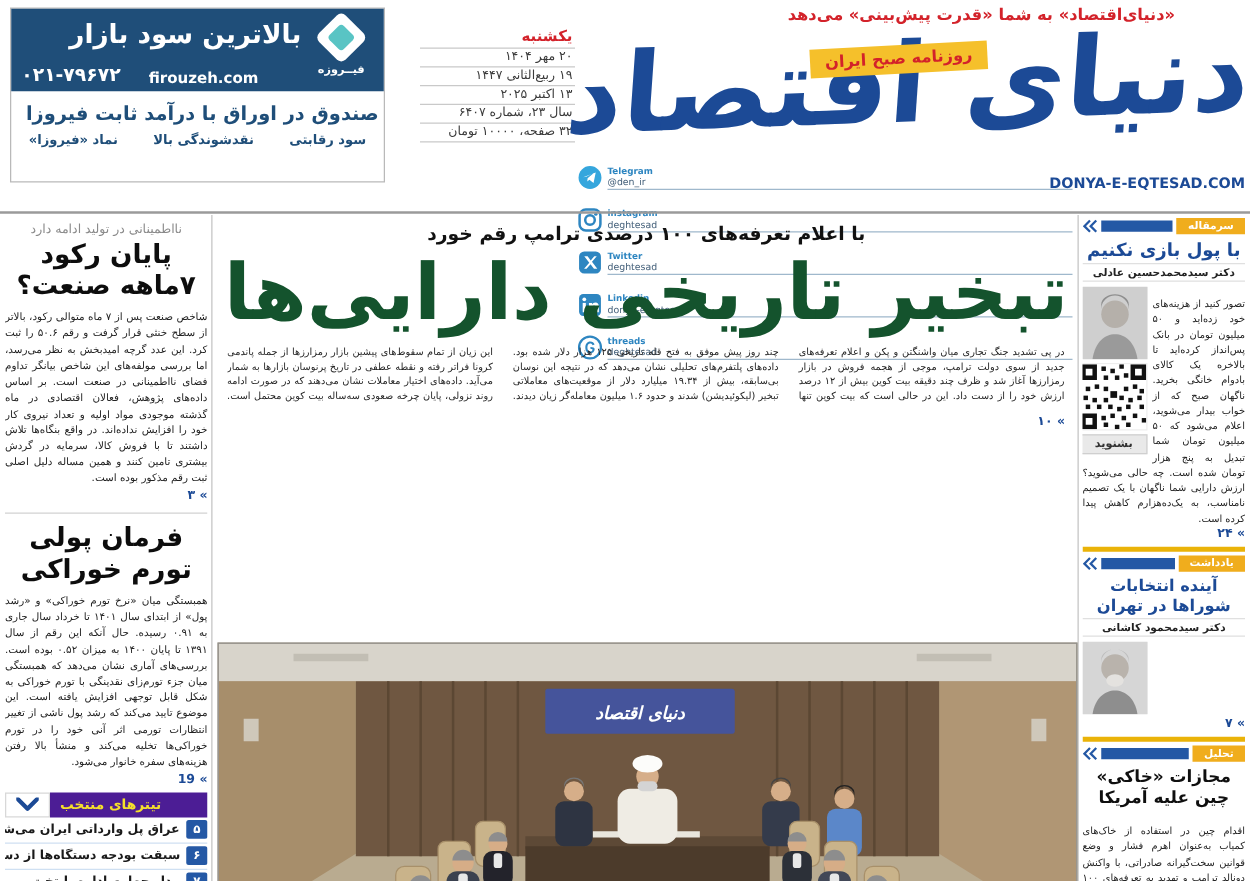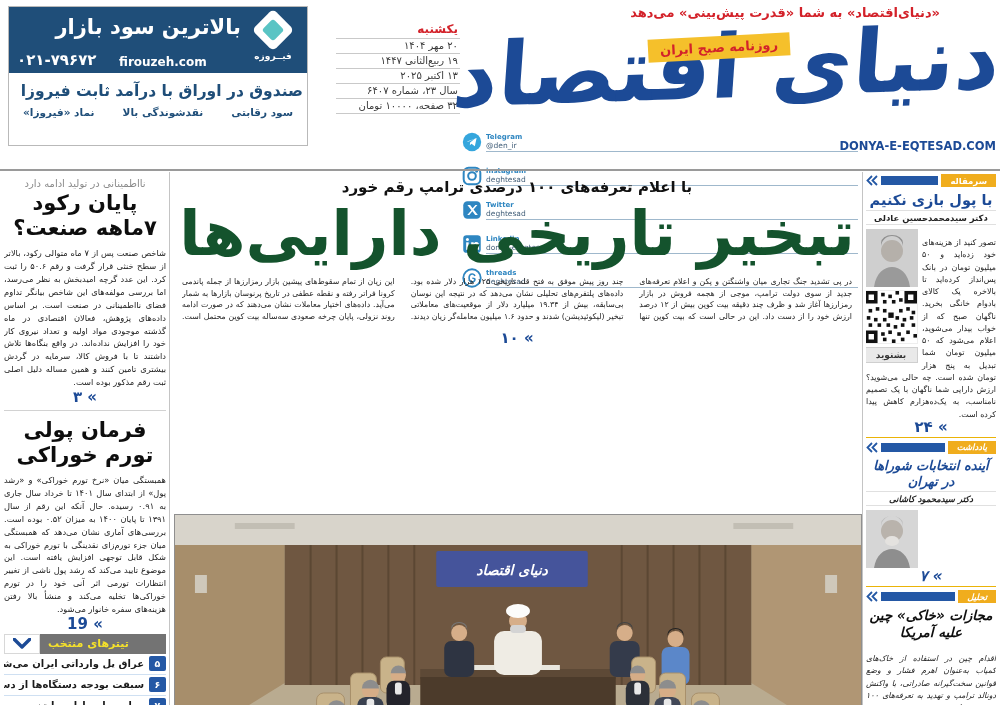--- a/index.html
+++ b/index.html
@@ -49,7 +49,7 @@
   .headline{text-align:center;font-size:62px;font-weight:900;color:#14532d;line-height:1.16;letter-spacing:-1px;}
   .leadbody{margin:6px 10px 0;font-size:7.8px;line-height:1.5;color:#222;text-align:justify;
     column-count:3;column-gap:16px;height:56px;overflow:hidden;}
-  .ref{direction:ltr;text-align:center;color:#1c4a96;font-weight:bold;font-size:15px;line-height:12px;}
+  .ref{direction:ltr;text-align:right;color:#1c4a96;font-weight:bold;font-size:10px;line-height:12px;}
   .lead-ref{margin:0 10px;}
   
   .photo{position:absolute;left:2px;top:342px;width:686px;height:348px;border:1px solid #8f8f8f;overflow:hidden;background:#b9ab90;}

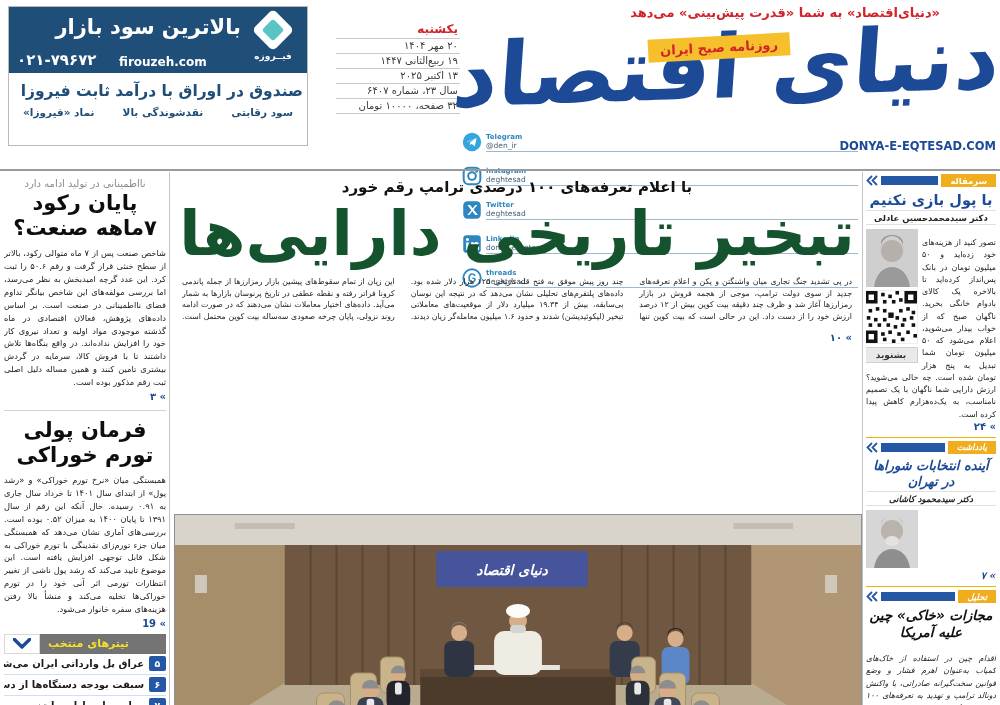--- a/index.html
+++ b/index.html
@@ -72,7 +72,7 @@
   .hl-wrap{position:relative;}
   
   .sec{margin-bottom:4px;}
-  .sec-top{border-top:1px solid #eab308;padding-top:3px;font-style:italic;}
+  .sec-top{border-top:4px solid #eab308;padding-top:3px;}
   .sec-head{display:flex;direction:ltr;align-items:center;height:13px;gap:3px;}
   .sec-chev{color:#2458a5;flex:none;display:flex;}
   .sec-bar{flex:1;height:9px;background:#2458a5;}

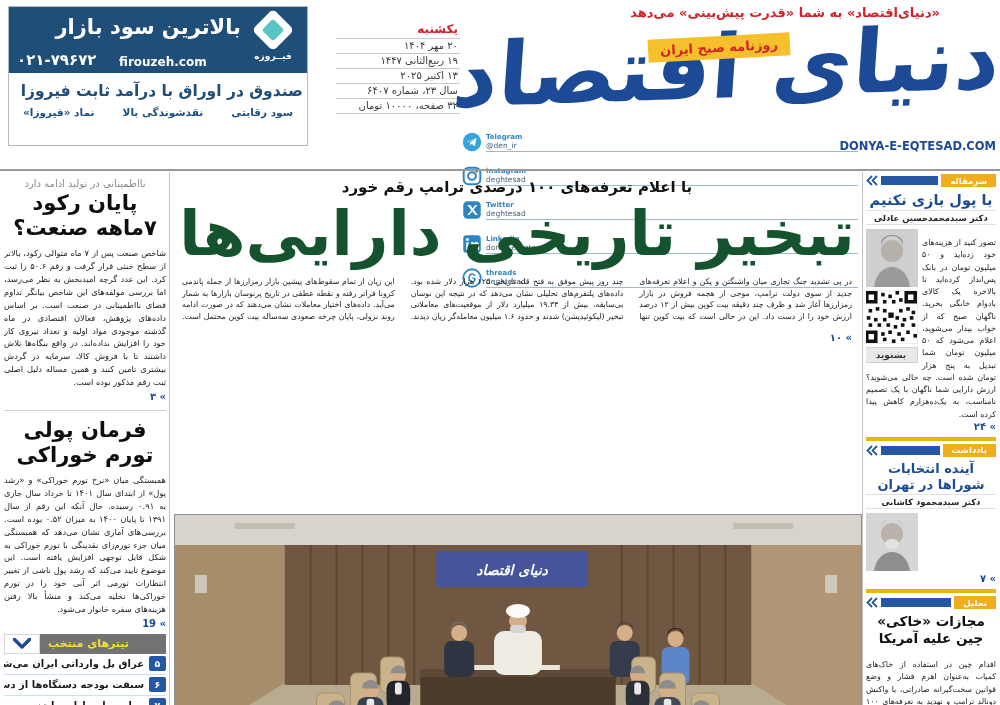--- a/index.html
+++ b/index.html
@@ -63,7 +63,7 @@
   
   .hl-head{display:flex;direction:ltr;align-items:stretch;height:20px;margin-top:4px;}
   .hl-chev{width:34px;background:#fff;border:1px solid #d8d8d8;display:flex;align-items:center;justify-content:center;}
-  .hl-bar{flex:1;background:#737373;color:#f5e12b;font-weight:bold;font-size:11px;
+  .hl-bar{flex:1;background:#4c1d95;color:#f5e12b;font-weight:bold;font-size:11px;
     display:flex;align-items:center;justify-content:flex-end;padding:0 8px;direction:rtl;}
   .hl-row{display:flex;align-items:center;gap:5px;border-bottom:1px solid #cfe0f2;padding:2.5px 0;}
   .hl-num{flex:none;width:17px;height:15px;background:#2458a5;color:#fff;font-weight:bold;font-size:9.5px;

